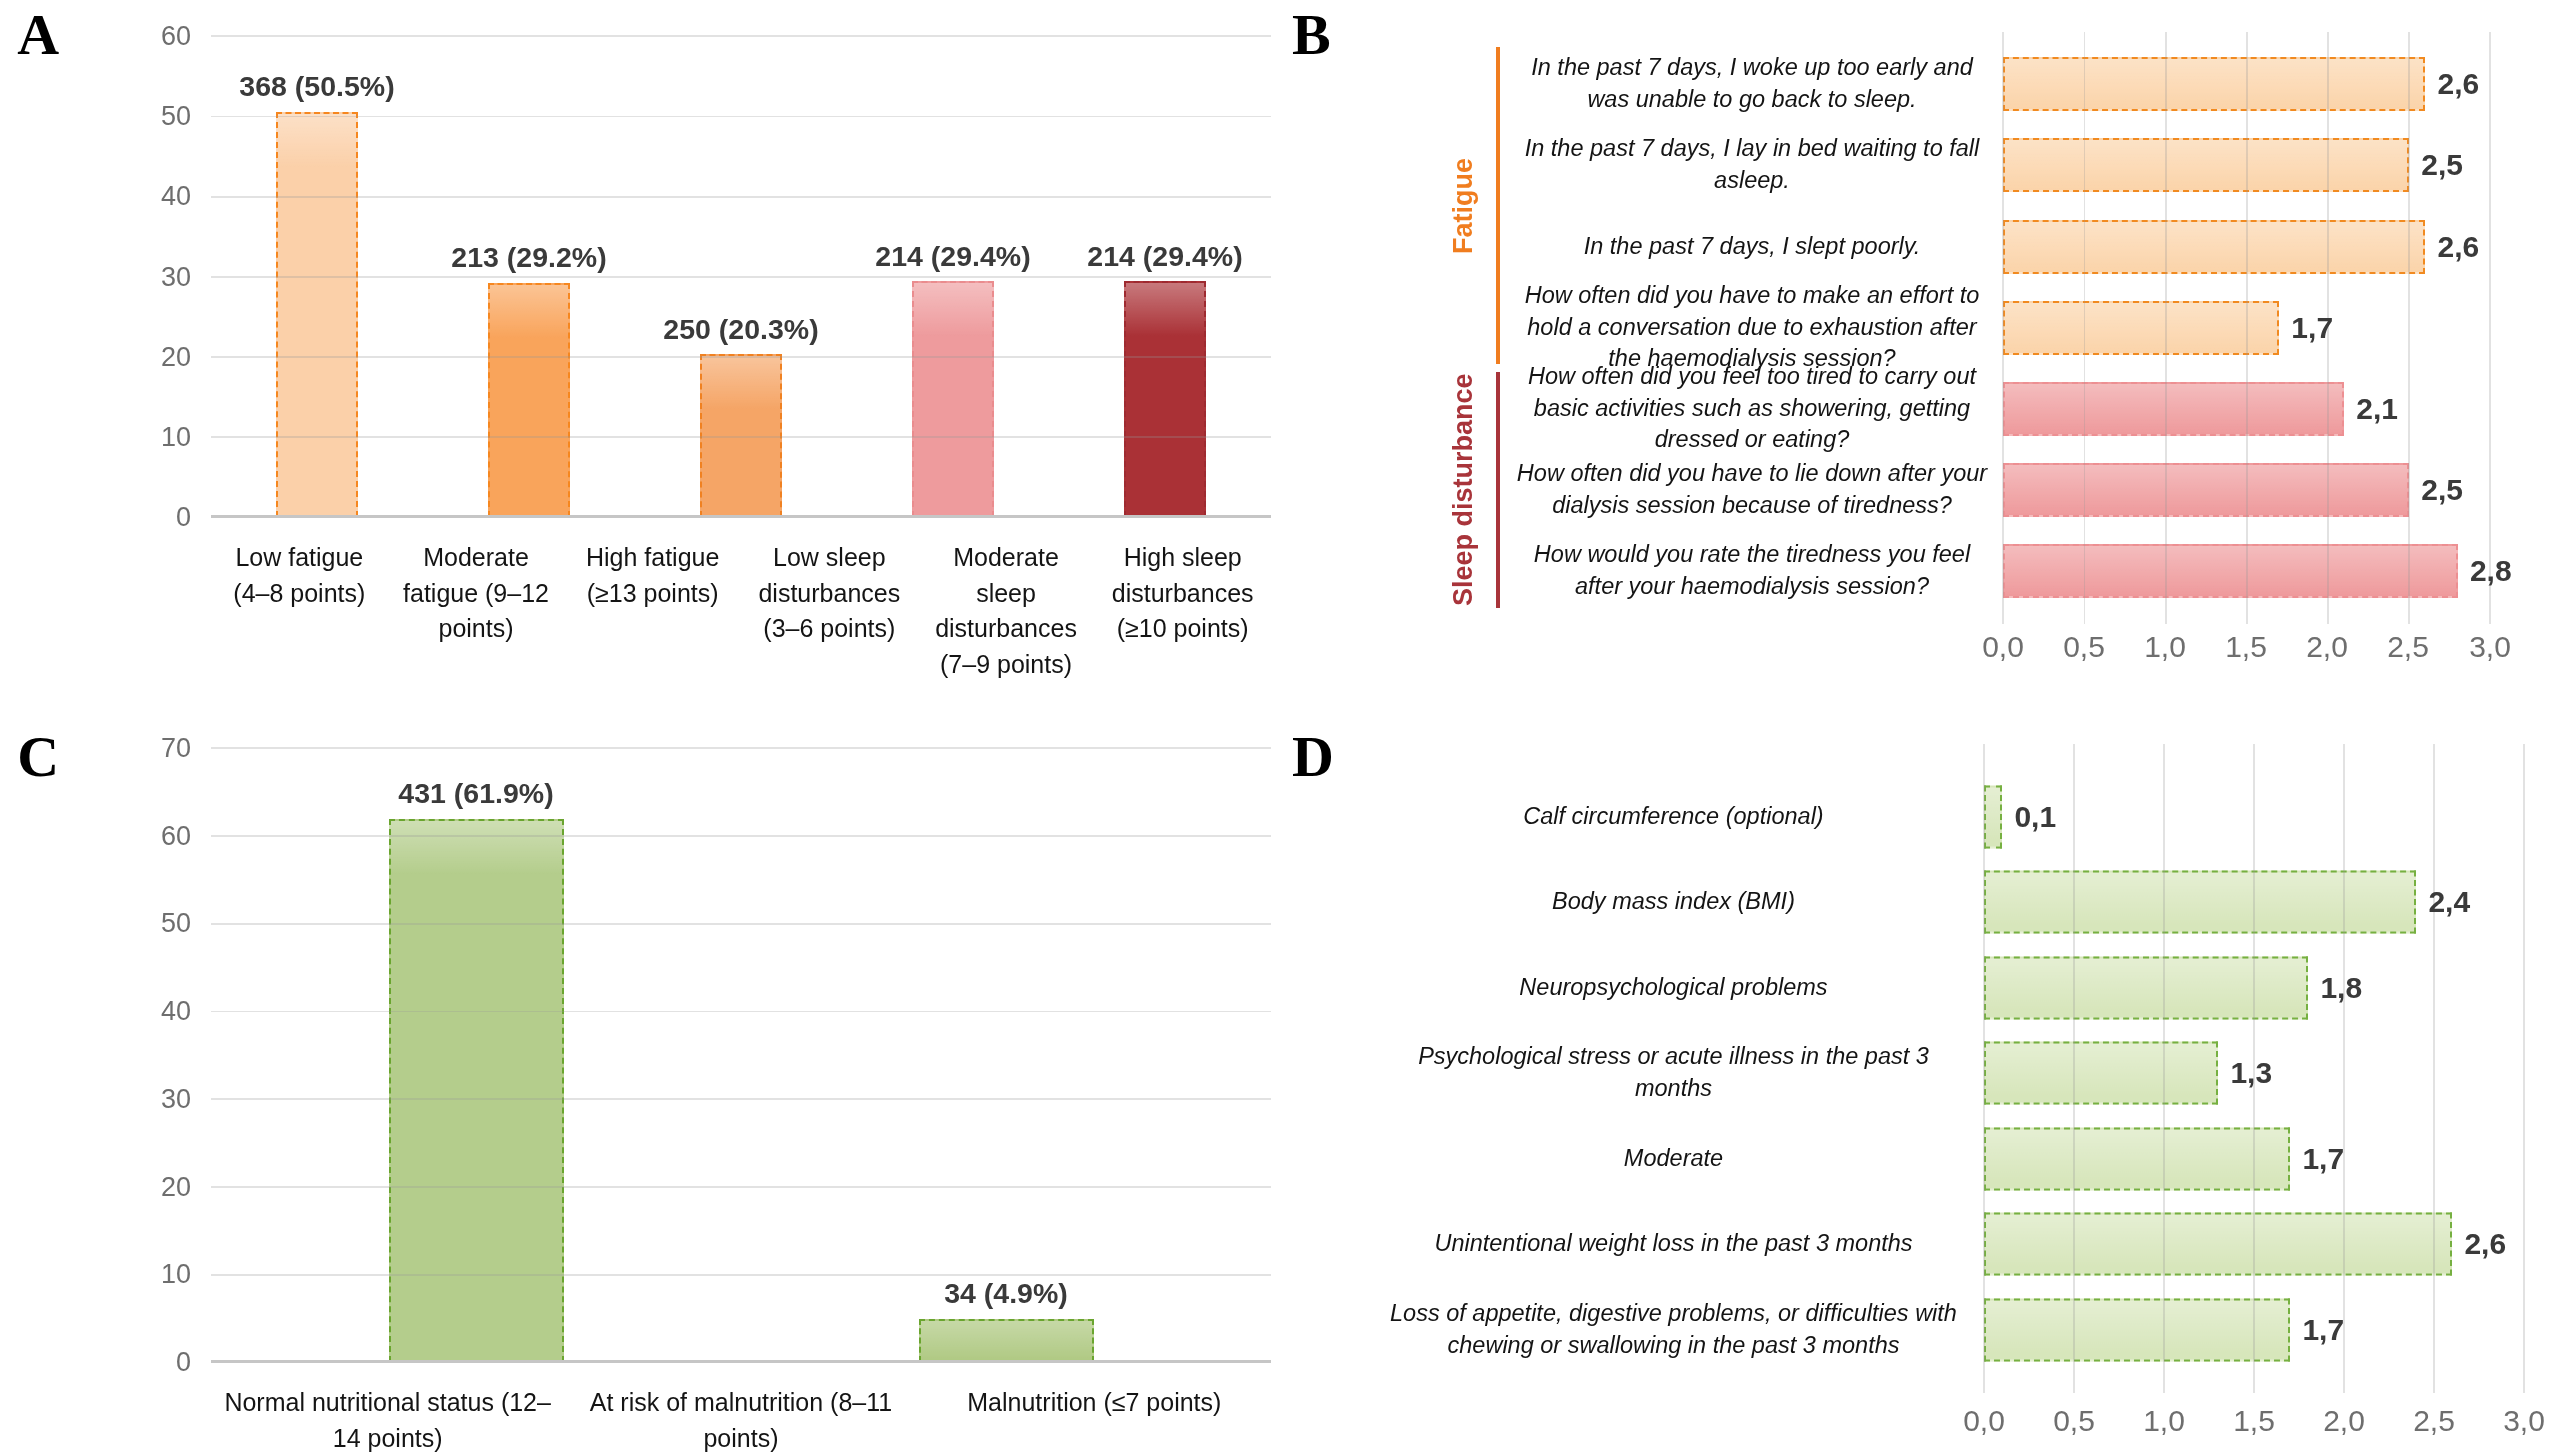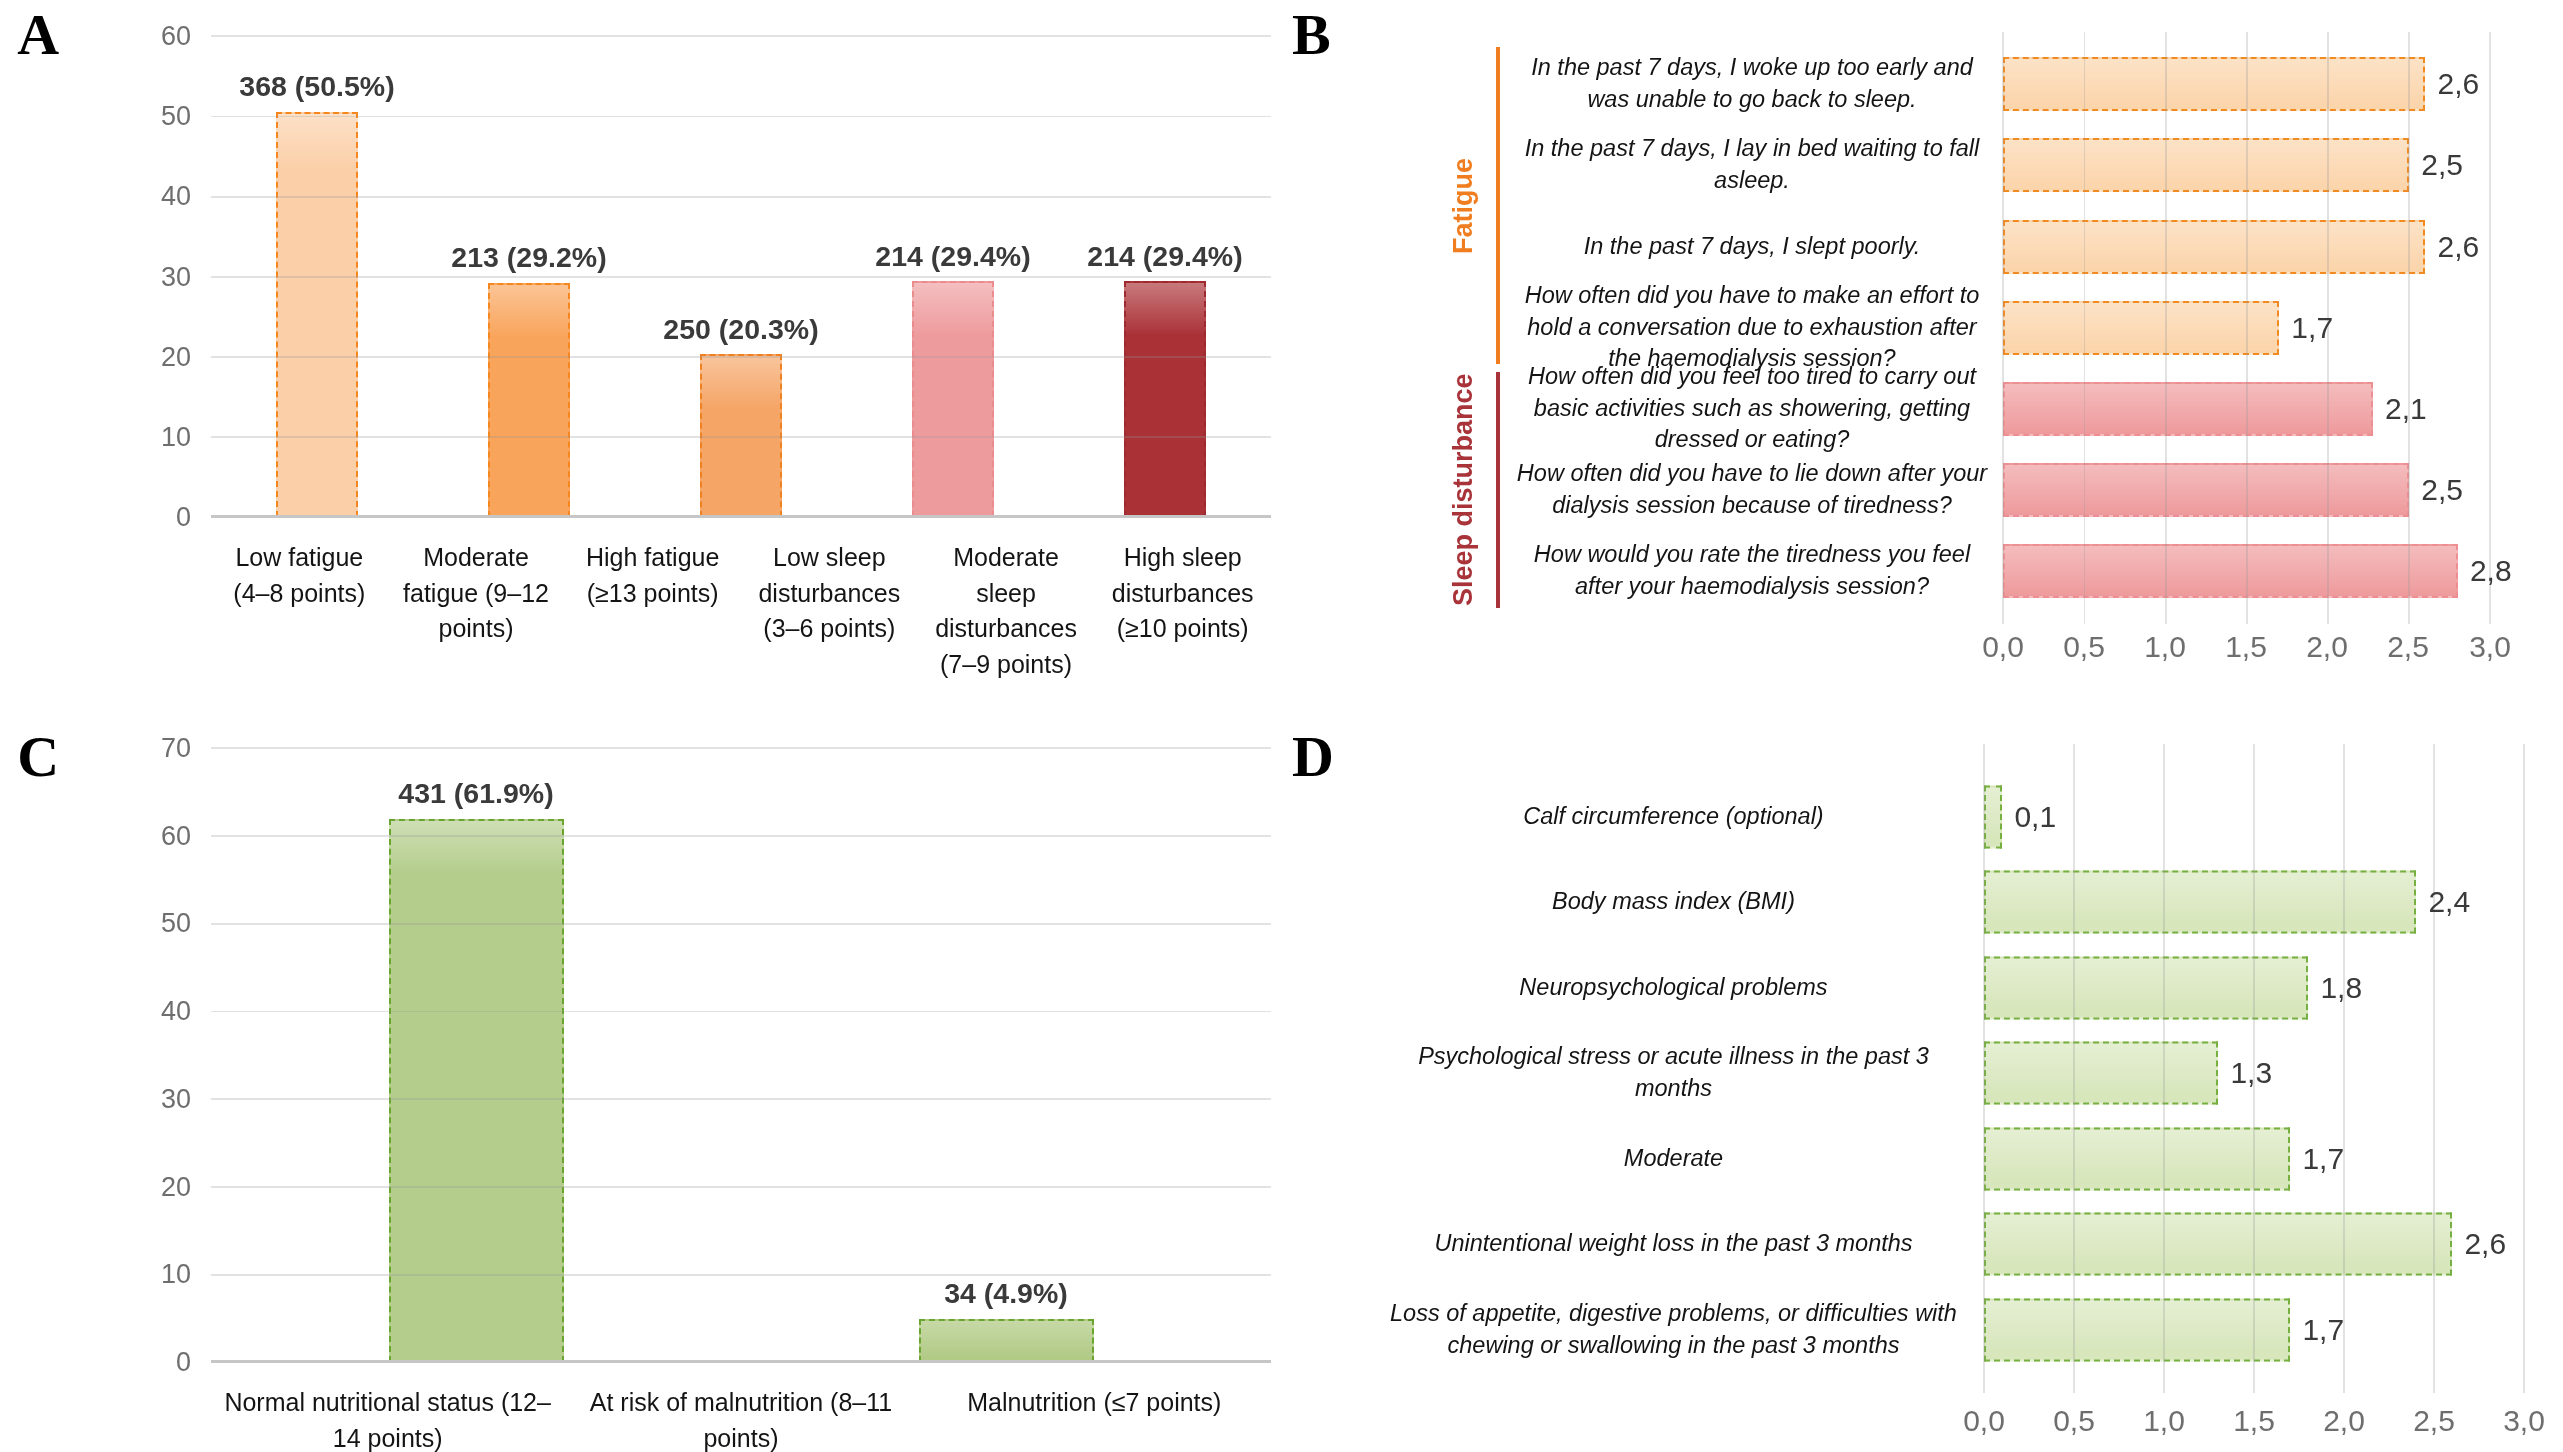--- a/index.html
+++ b/index.html
@@ -44,7 +44,7 @@
   .htrack{position:absolute;}
   .hbar{position:absolute;left:0;top:50%;transform:translateY(-50%);box-sizing:border-box;}
   .hval{position:absolute;z-index:5;top:50%;transform:translateY(-50%);
-        font-size:30px;font-weight:400;color:#3A3A3A;white-space:nowrap;}
+        font-size:30px;font-weight:700;color:#3A3A3A;white-space:nowrap;}
   .xtick{position:absolute;transform:translateX(-50%);font-size:30px;color:#6E6E6E;white-space:nowrap;}
   .gline{position:absolute;z-index:5;width:4.3px;}
   .gtext{position:absolute;z-index:5;writing-mode:vertical-rl;transform:rotate(180deg);

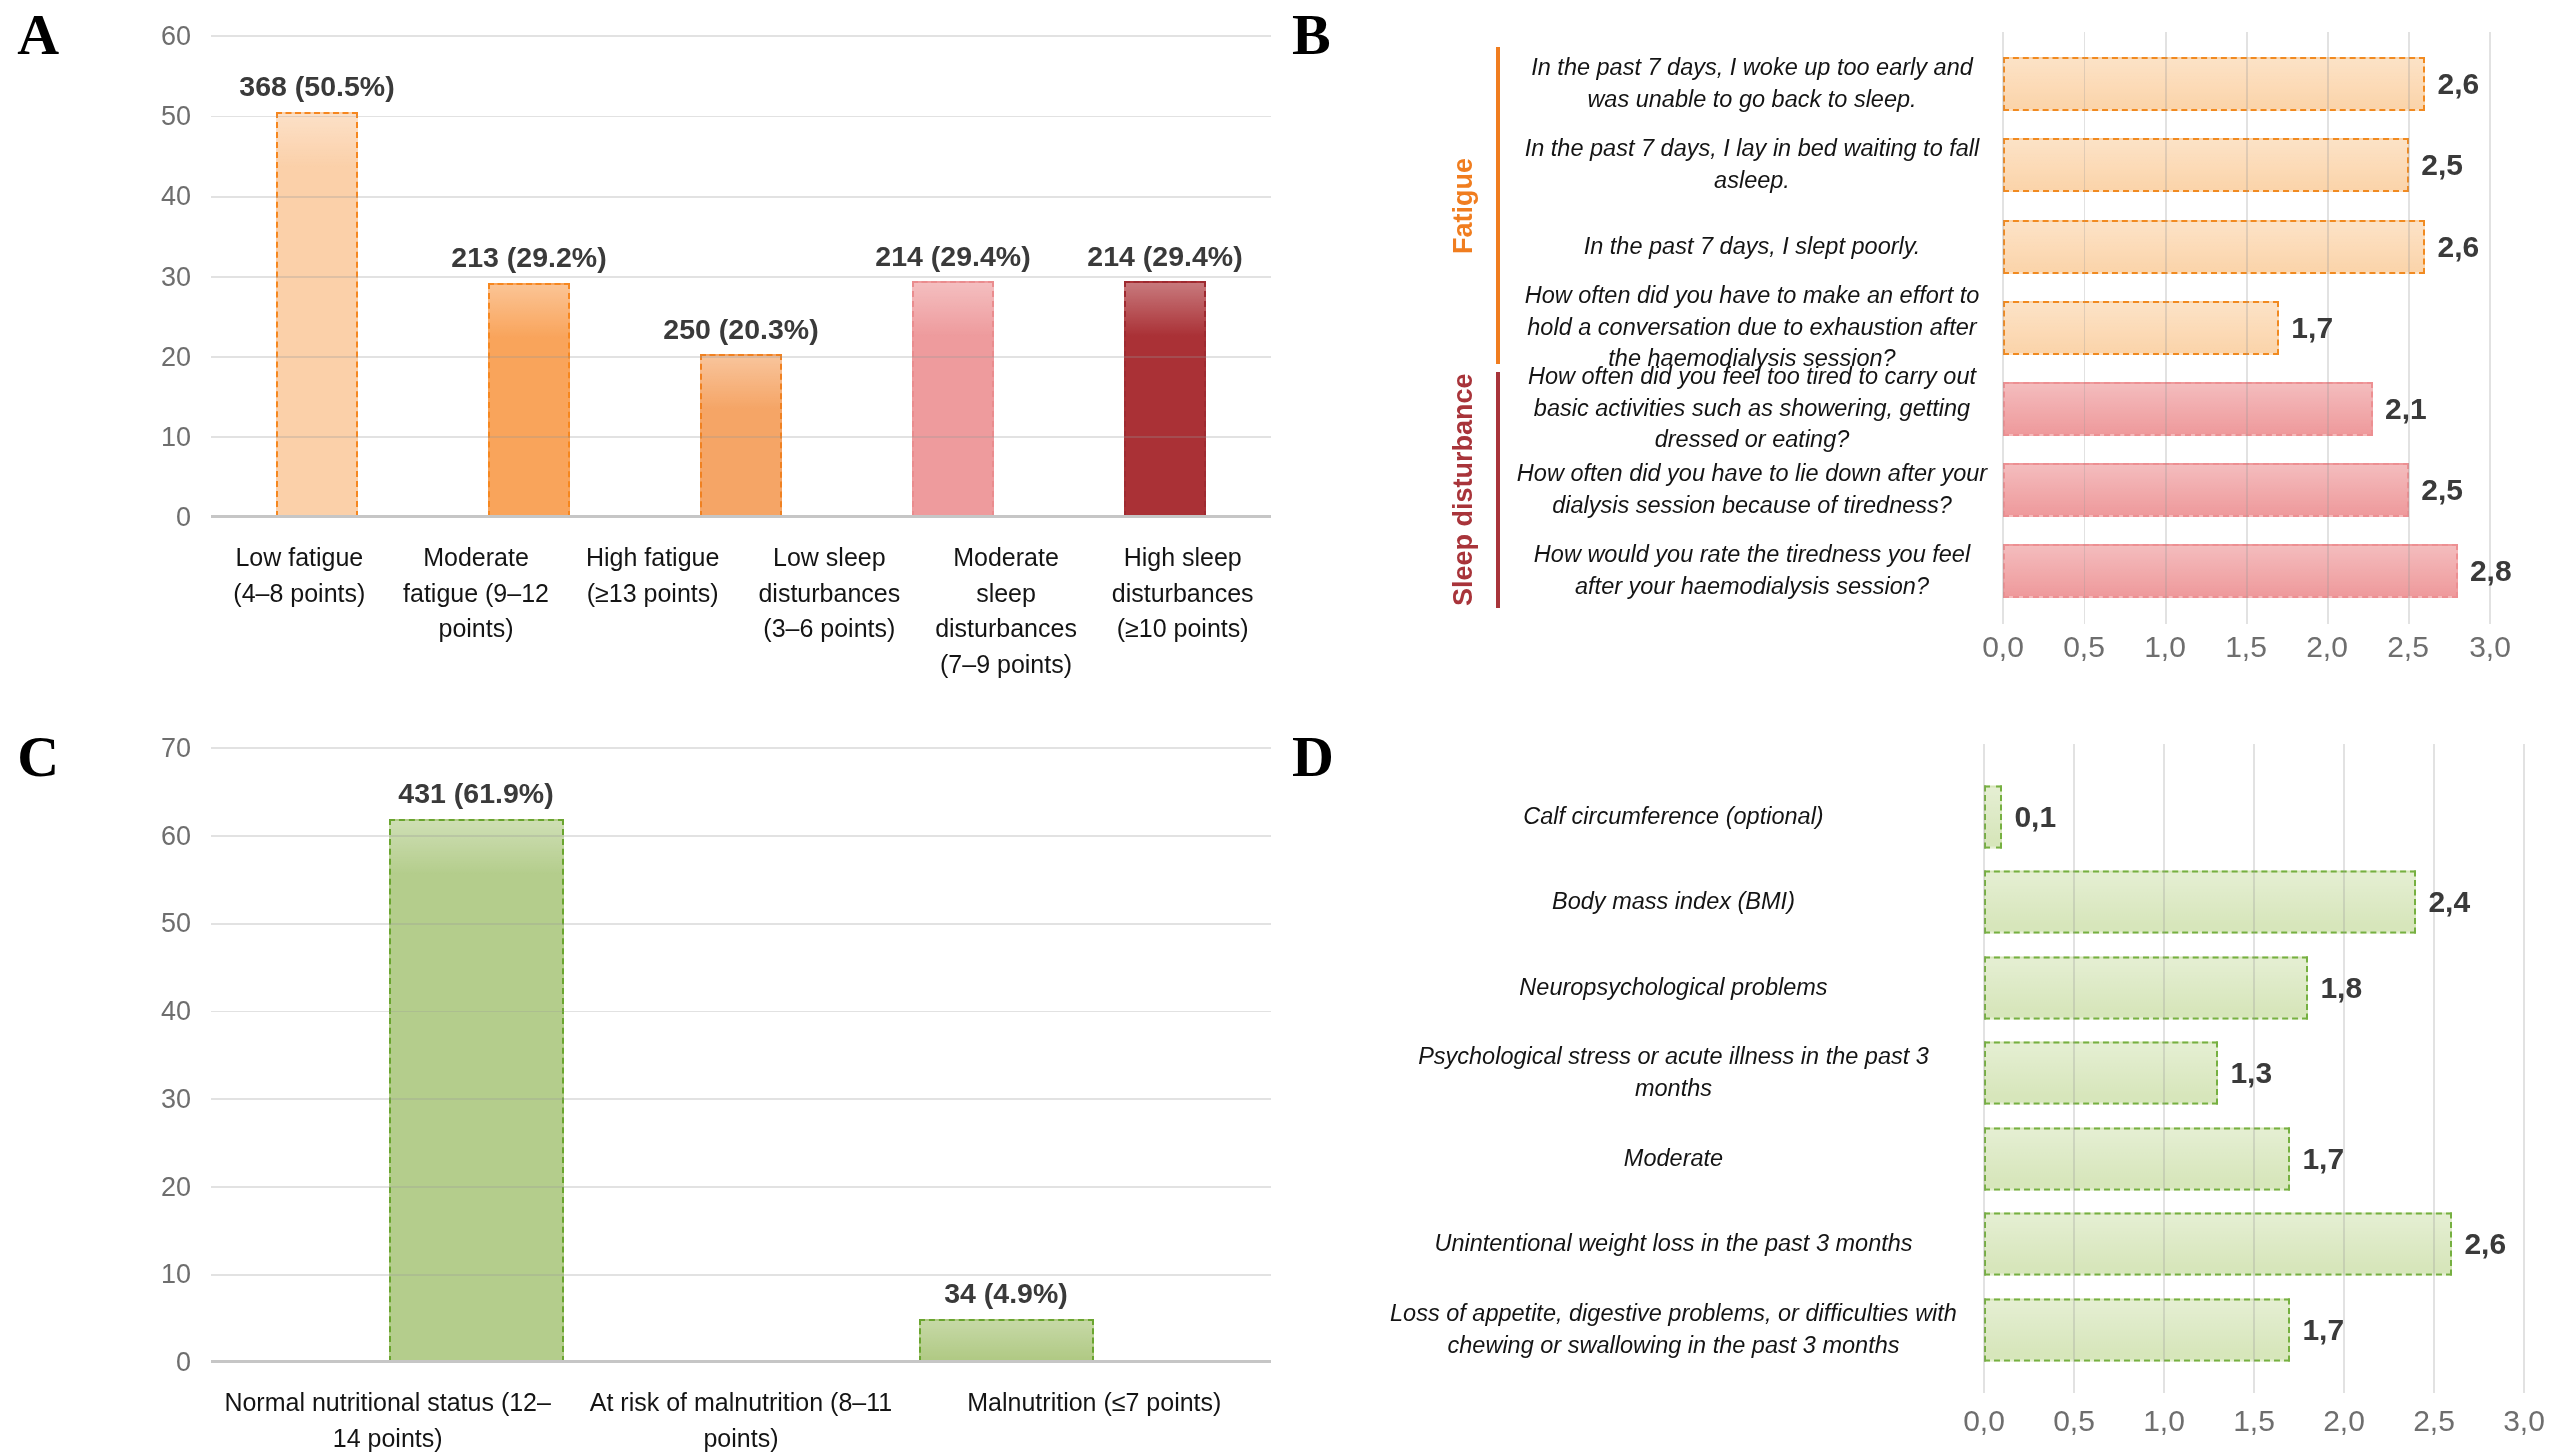--- a/index.html
+++ b/index.html
@@ -129,7 +129,7 @@
           <div class="hval" style="left: calc(56.6667% + 12.4px);">1,7</div>
         </div>
         <div class="hrow-label" style="left: 230px; top: 368px; width: 480px; height: 81px;">How often did you feel too tired to carry out basic activities such as showering, getting dressed or eating?</div>
-        <div class="htrack" style="left: 721px; top: 368px; width: 487px; height: 81px; padding-left: 41px;">
+        <div class="htrack" style="left: 721px; top: 368px; width: 487px; height: 81px;">
           <div class="hbar" style="width: 70%; height: 54px; background: linear-gradient(rgba(255, 255, 255, 0.35) 0px, rgba(255, 255, 255, 0) 53px), rgb(238, 152, 154); border: 2.5px dashed rgb(237, 143, 146);"></div>
           <div class="hval" style="left: calc(70% + 12.4px);">2,1</div>
         </div>

